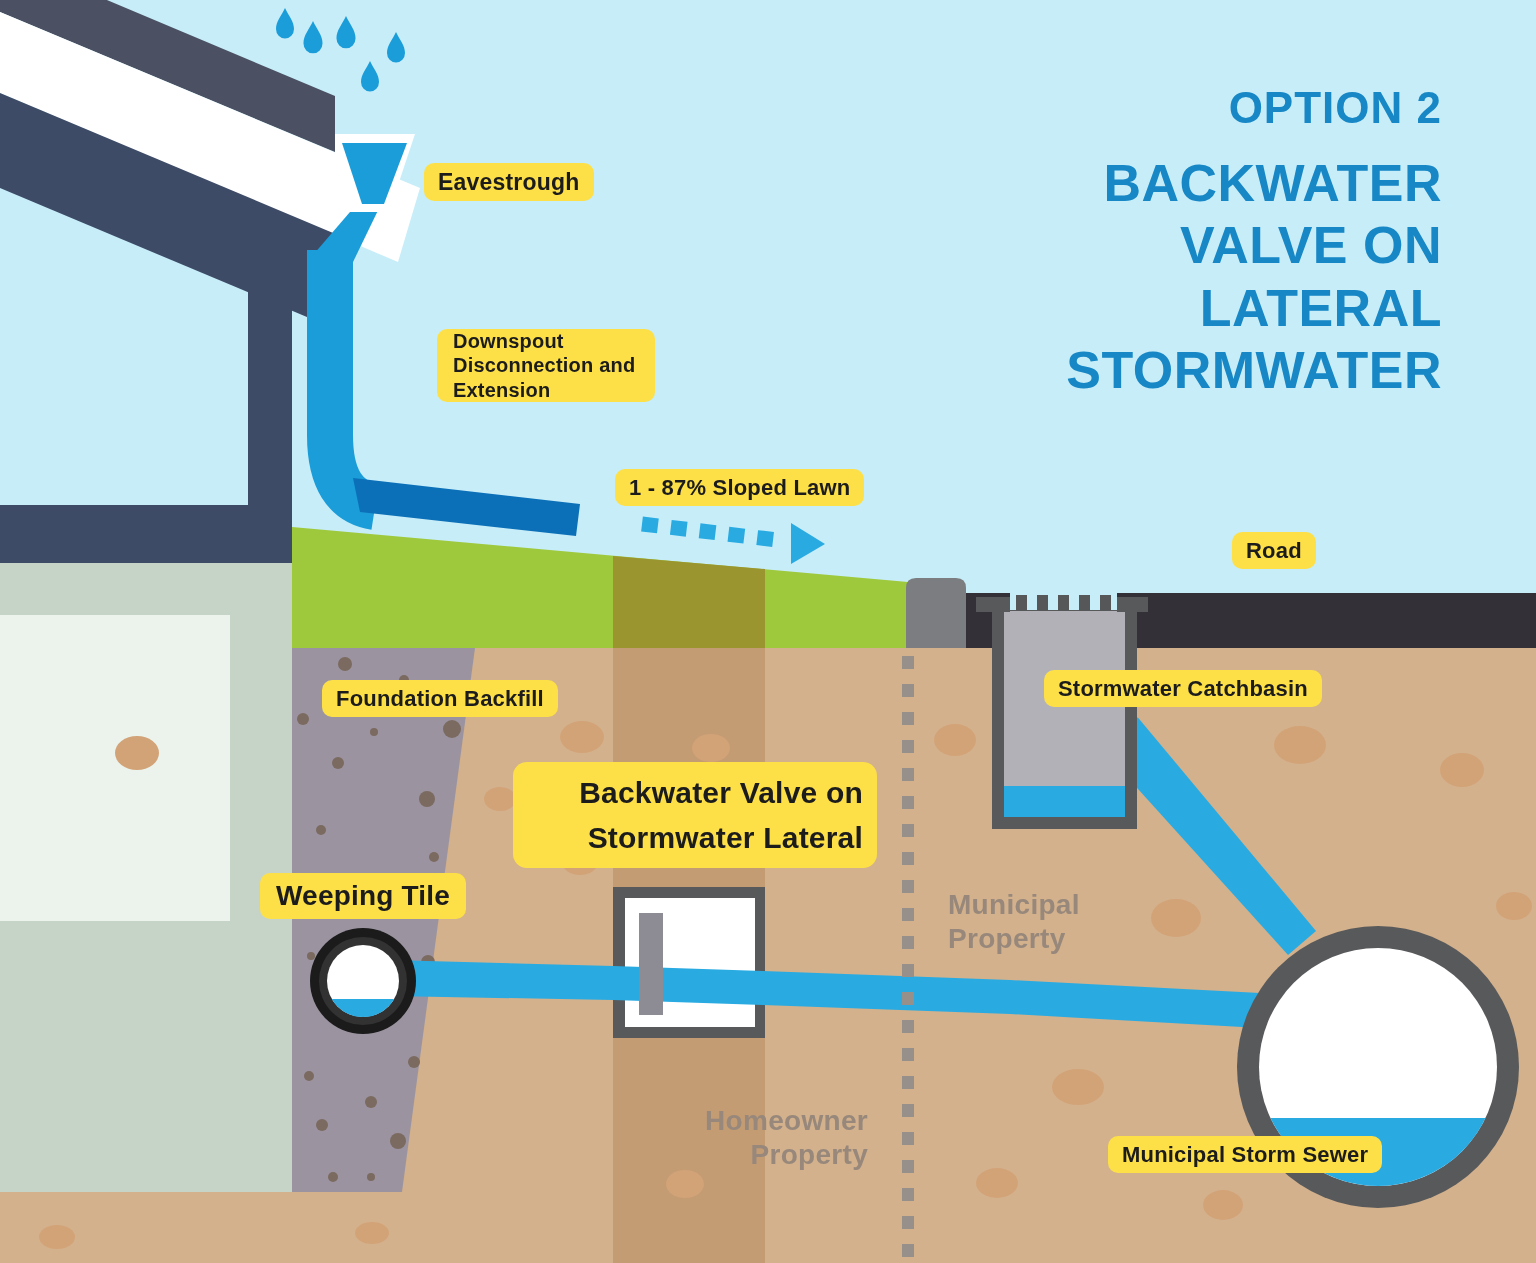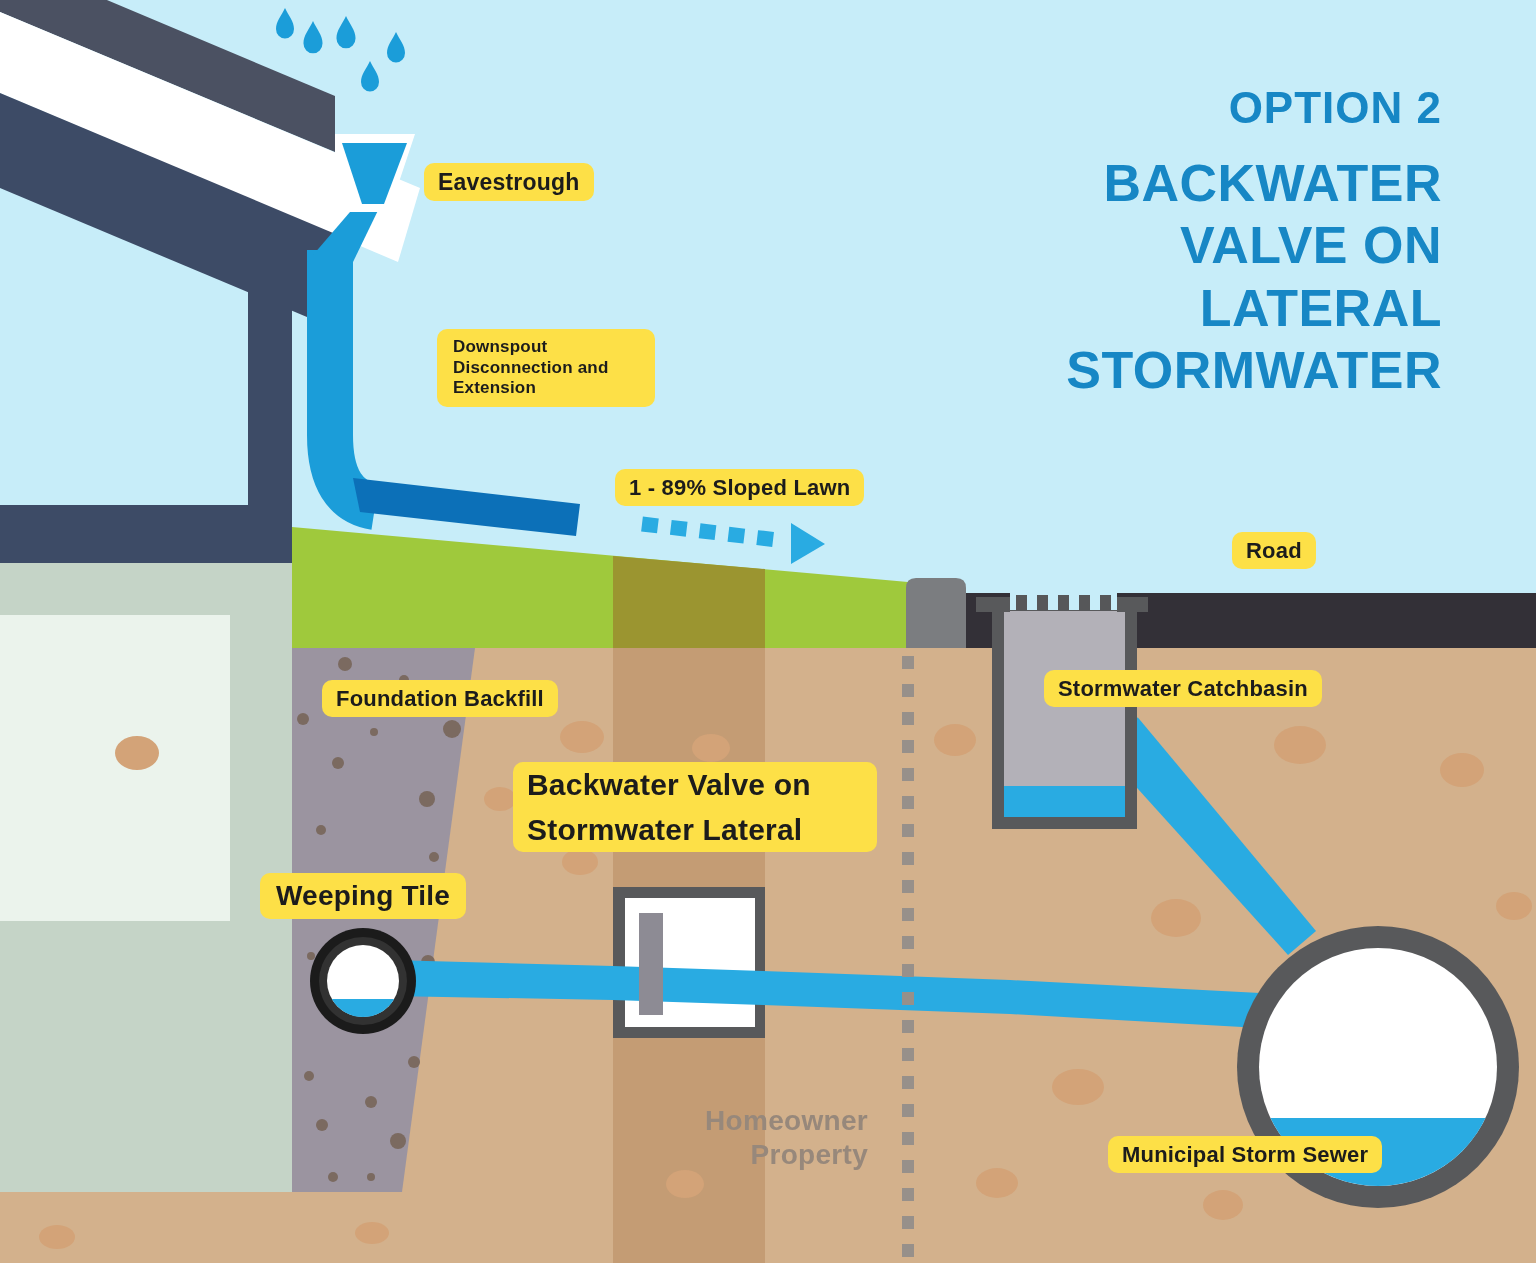--- a/index.html
+++ b/index.html
@@ -15,7 +15,7 @@
     font-size:22px;line-height:1.15;letter-spacing:.2px;white-space:nowrap;
   }
   .label.multi{white-space:normal;}
-  .label.downspout{font-size:17px;line-height:1.22;width:186px;padding:8px 16px;}
+  .label.downspout{font-size:20px;line-height:1.22;width:186px;padding:0 16px;}
   .label.valve{font-size:30px;line-height:1.5;width:336px;text-align:left;padding:0 14px;}
   .label.weeping{font-size:28px;padding:7px 16px;}
   .proplabel{

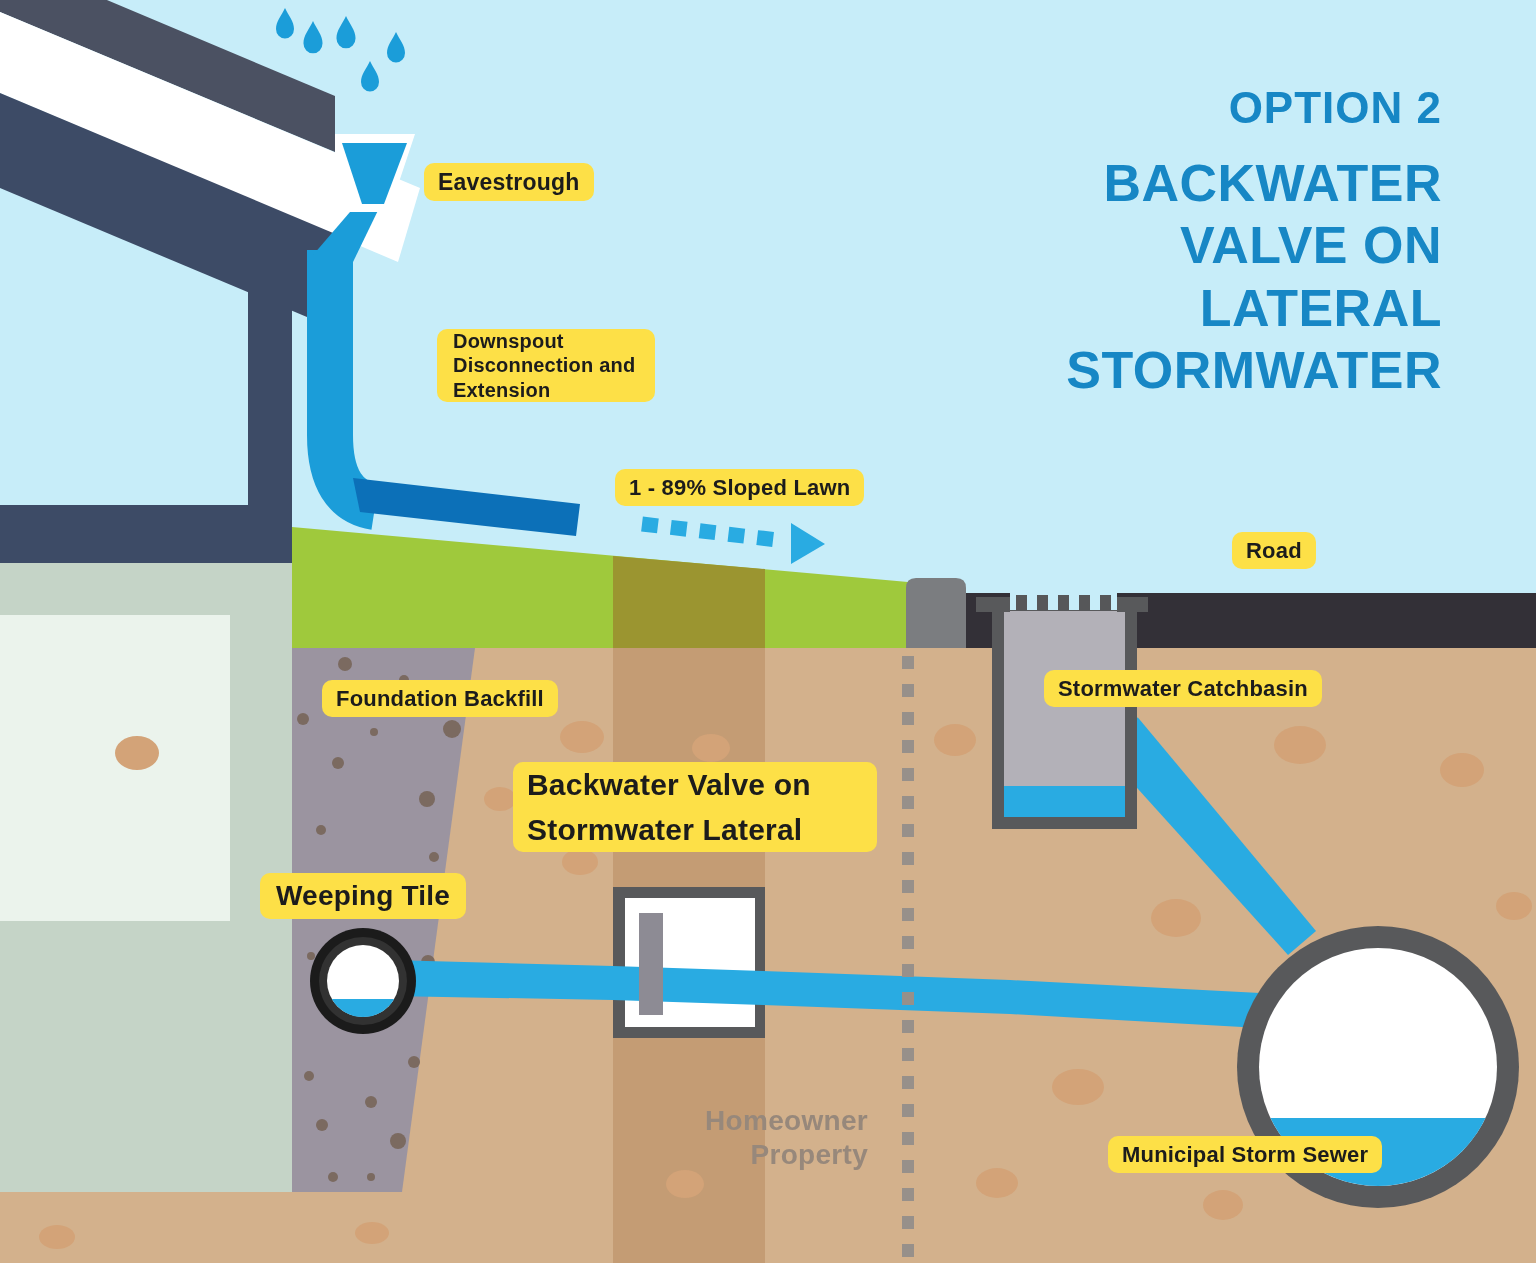--- a/index.html
+++ b/index.html
@@ -179,7 +179,7 @@
 
   <div class="label multi downspout" style="left:437px;top:329px;">Downspout Disconnection and Extension</div>
 
-  <div class="label" style="left:615px;top:469px;">1 - 89% Sloped Lawn</div>
+  <div class="label" style="left:615px;top:469px;">1 - 87% Sloped Lawn</div>
 
   <div class="label" style="left:1232px;top:532px;">Road</div>
 

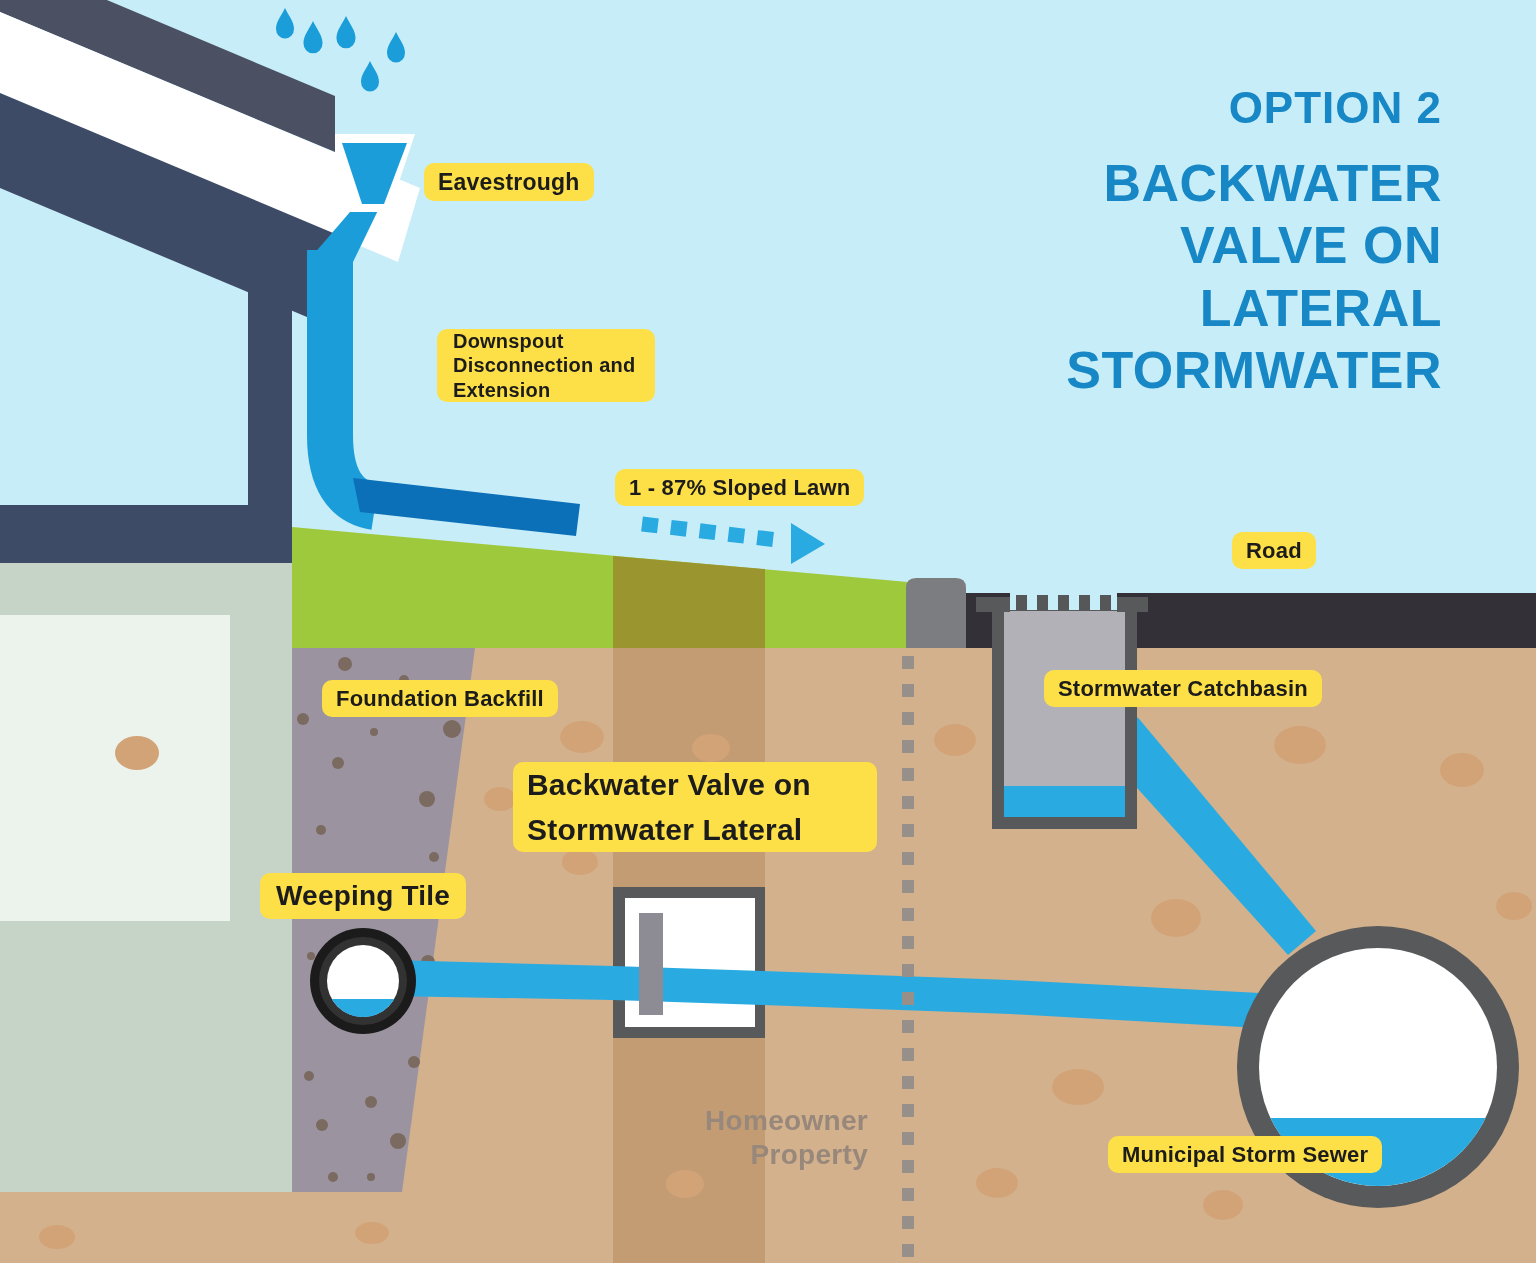--- a/index.html
+++ b/index.html
@@ -16,7 +16,7 @@
   }
   .label.multi{white-space:normal;}
   .label.downspout{font-size:20px;line-height:1.22;width:186px;padding:0 16px;}
-  .label.valve{font-size:30px;line-height:1.5;width:336px;text-align:left;padding:0 14px;}
+  .label.valve{font-size:30px;line-height:1.5;width:336px;text-align:right;padding:8px 14px;border-radius:14px;}
   .label.weeping{font-size:28px;padding:7px 16px;}
   .proplabel{
     position:absolute;color:#97887b;font-weight:800;font-size:28px;

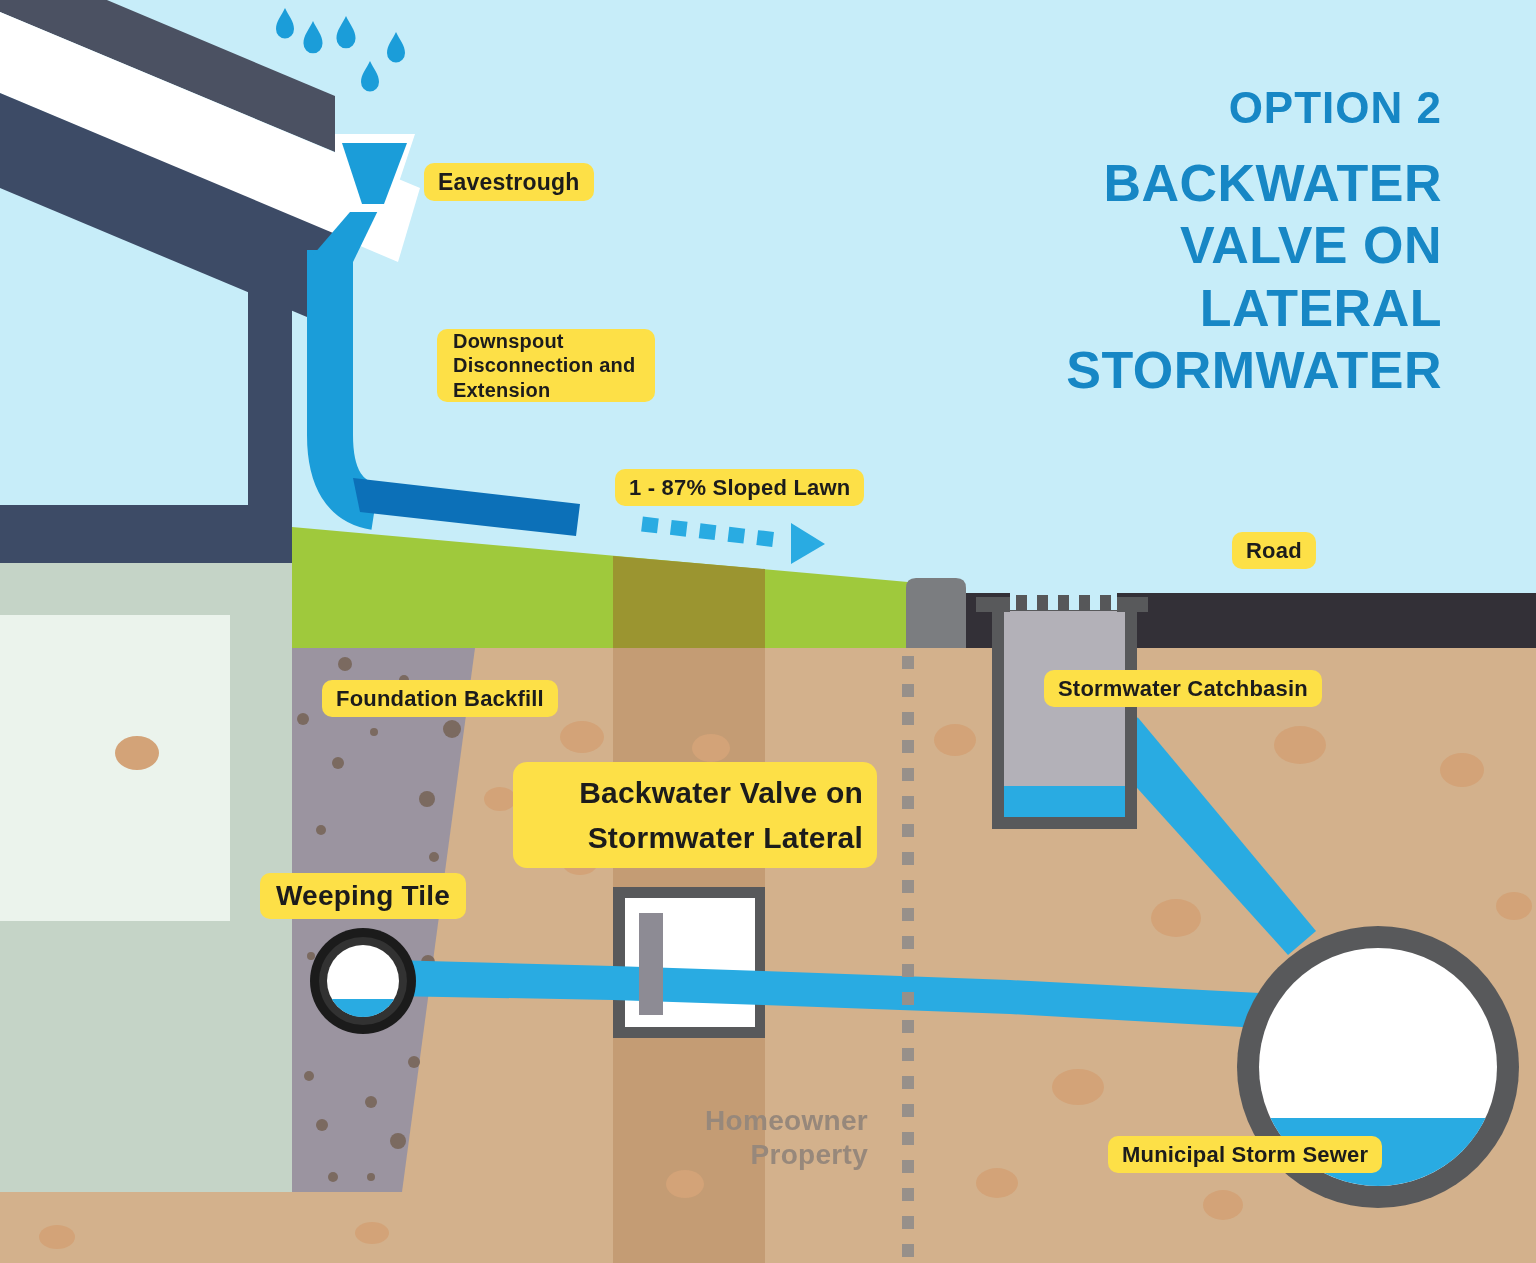--- a/index.html
+++ b/index.html
@@ -193,6 +193,7 @@
 
   <div class="label" style="left:1108px;top:1136px;">Municipal Storm Sewer</div>
 
+  <div class="proplabel" style="left:948px;top:888px;width:170px;text-align:left;">Municipal Property</div>
 
   <div class="proplabel" style="left:640px;top:1104px;width:228px;text-align:right;">Homeowner Property</div>
 

